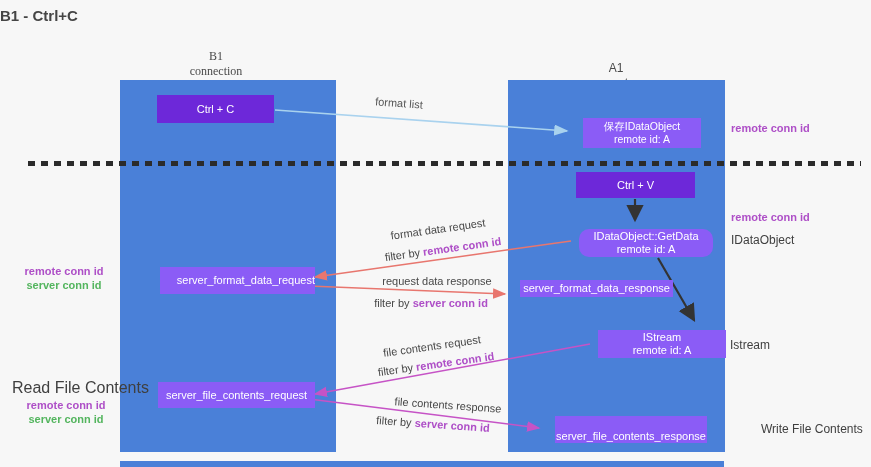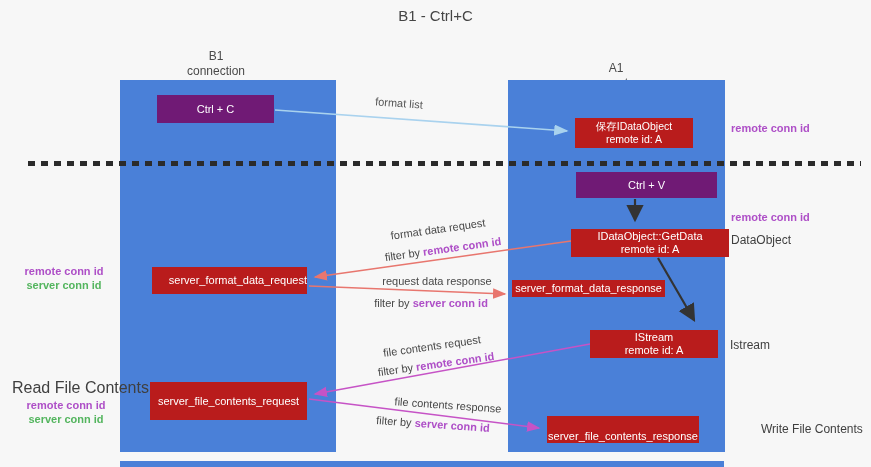--- a/index.html
+++ b/index.html
@@ -11,8 +11,8 @@
   }
   #canvas{position:absolute;inset:0;}
   .title{
-    position:absolute;left:0;right:0;top:6px;text-align:center;
-    font-size:15px;line-height:19px;color:#454545;
+    position:absolute;left:0;right:0;top:6px;text-align:left;
+    font-size:15px;line-height:19px;color:#454545;font-weight:bold;
   }
   .col-header{
     position:absolute;top:49px;width:100px;text-align:center;

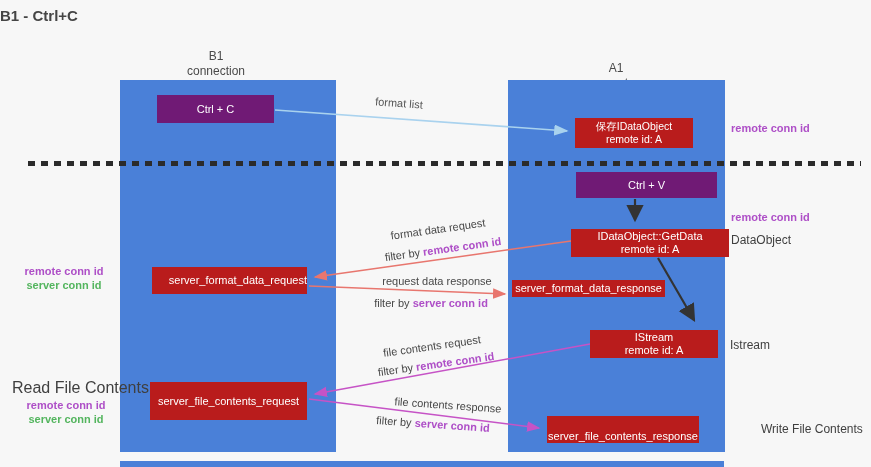--- a/index.html
+++ b/index.html
@@ -54,7 +54,7 @@
     <div>B1 - Ctrl+C</div>
   </div>
 
-  <div class="col-header" style="left:166px;">
+  <div class="col-header" style="left:166px;font-family:Liberation Serif, serif;">
     <div>B1</div>
     <div>connection</div>
   </div>

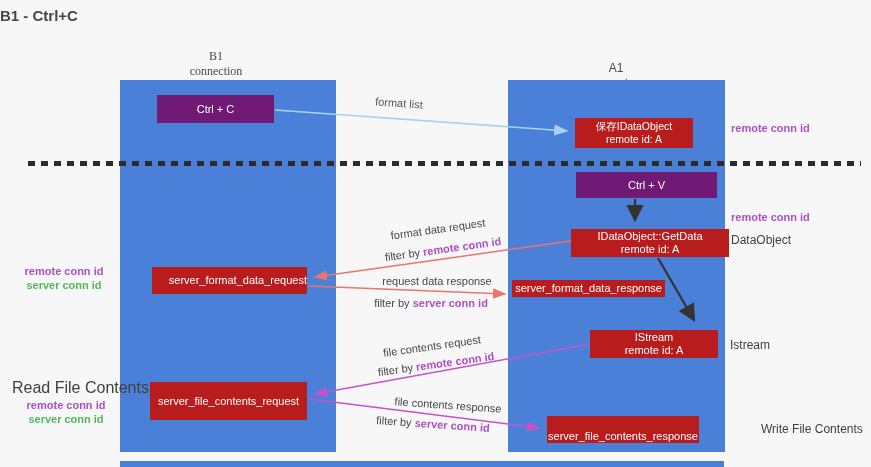--- a/index.html
+++ b/index.html
@@ -29,7 +29,7 @@
     align-items:center;justify-content:center;
     color:#fff;font-size:11px;line-height:13px;text-align:center;white-space:nowrap;
   }
-  .node.green{background:#701a75;}
+  .node.green{background:#6d28d9;}
   .node.orange{background:#b91c1c;}
   .arrow-label{
     position:absolute;z-index:6;font-size:11px;color:#484848;white-space:nowrap;

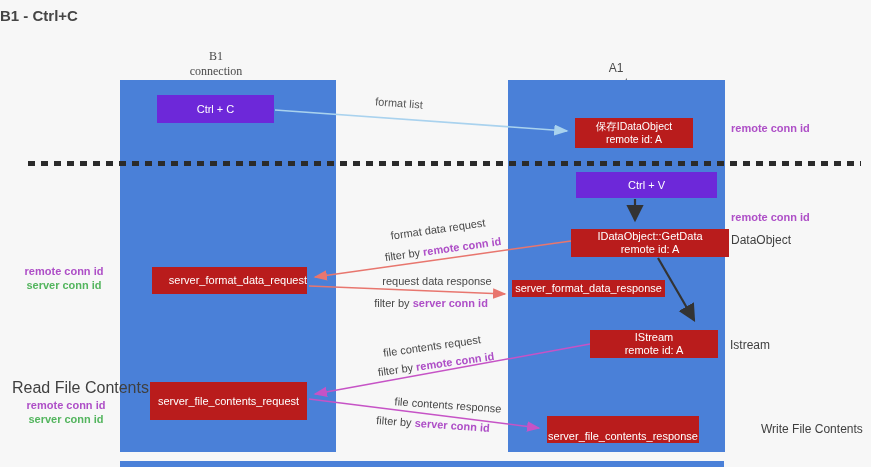--- a/index.html
+++ b/index.html
@@ -30,7 +30,7 @@
     color:#fff;font-size:11px;line-height:13px;text-align:center;white-space:nowrap;
   }
   .node.green{background:#6d28d9;}
-  .node.orange{background:#b91c1c;}
+  .node.orange{background:#8b5cf6;margin-left:8px;}
   .arrow-label{
     position:absolute;z-index:6;font-size:11px;color:#484848;white-space:nowrap;
   }

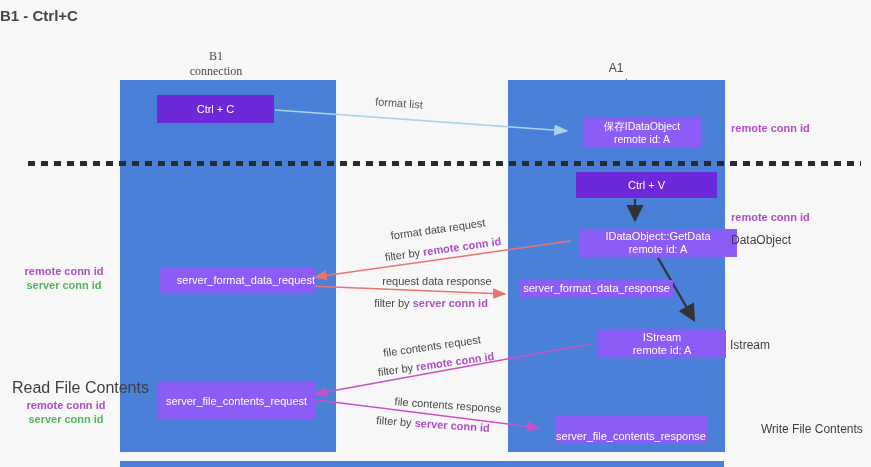--- a/index.html
+++ b/index.html
@@ -103,7 +103,7 @@
     <div>remote id: A</div>
   </div>
 
-  <div class="node green" style="left:576px;top:172px;width:141px;height:26px;justify-content:center;">
+  <div class="node green" style="left:576px;top:172px;width:119px;height:26px;justify-content:center;">
     <span>Ctrl + V</span>
   </div>
 

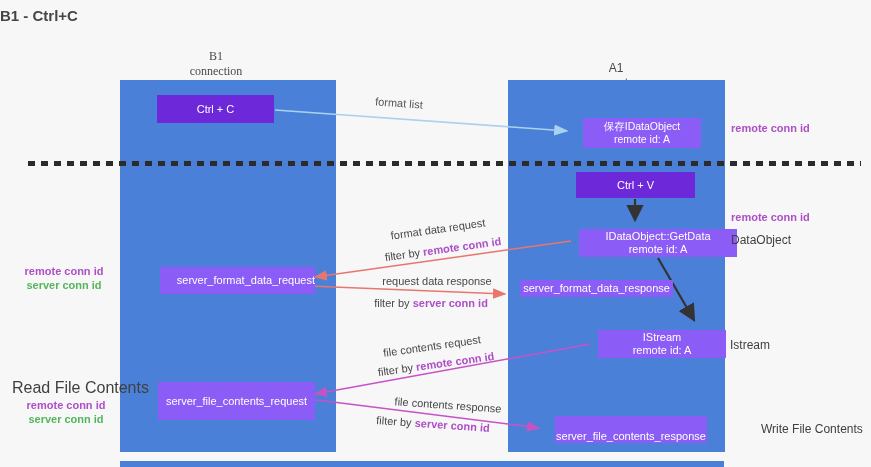--- a/index.html
+++ b/index.html
@@ -107,7 +107,7 @@
     <span>Ctrl + V</span>
   </div>
 
-  <div class="node orange" style="left:571px;top:229px;width:158px;height:28px;">
+  <div class="node orange" style="left:571px;top:229px;width:134px;height:28px;border-radius:10px;">
     <div>IDataObject::GetData</div>
     <div>remote id: A</div>
   </div>

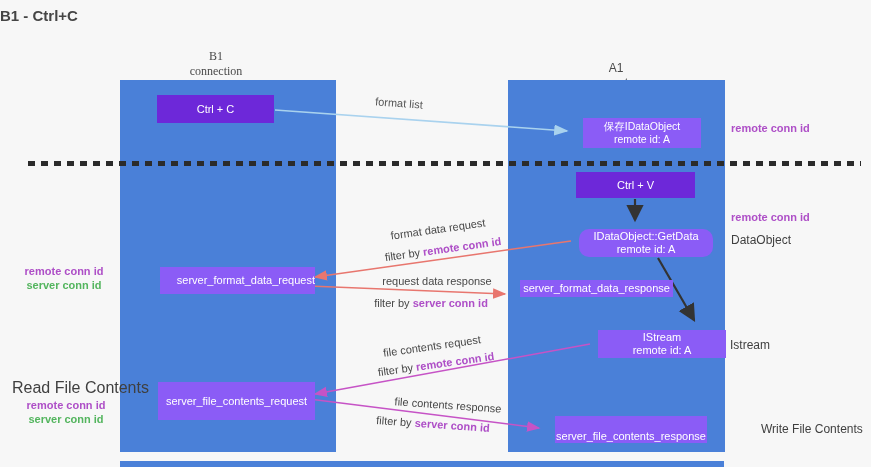--- a/index.html
+++ b/index.html
@@ -161,7 +161,7 @@
 
   <div class="side-label purple" style="left:731px;top:122px;font-size:11px;">remote conn id</div>
   <div class="side-label purple" style="left:731px;top:211px;font-size:11px;">remote conn id</div>
-  <div class="side-label" style="left:731px;top:233px;">DataObject</div>
+  <div class="side-label" style="left:731px;top:233px;">IDataObject</div>
   <div class="side-label" style="left:730px;top:338px;">Istream</div>
   <div class="side-label" style="left:735px;top:422px;margin-left:26px;">Write File Contents</div>
 

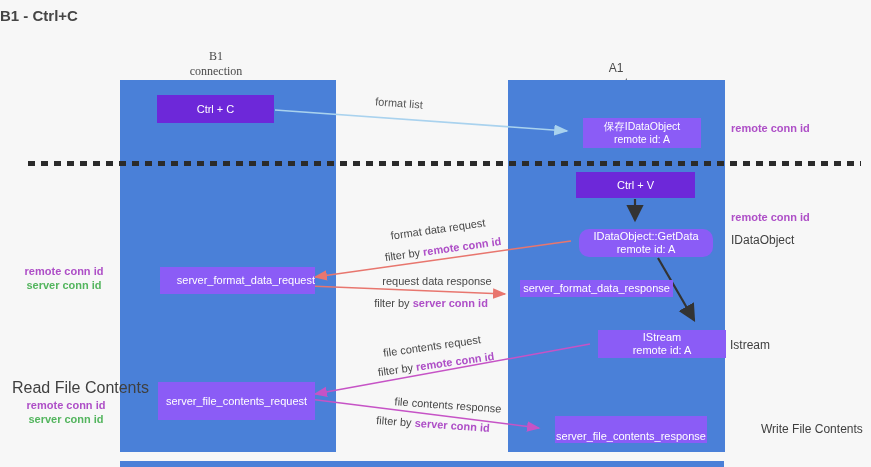--- a/index.html
+++ b/index.html
@@ -125,7 +125,7 @@
     <div>remote id: A</div>
   </div>
 
-  <div class="node orange" style="left:150px;top:382px;width:157px;height:38px;text-align:right;">
+  <div class="node orange" style="left:150px;top:382px;width:157px;height:26px;text-align:right;">
     <span>server_file_contents_request</span>
   </div>
 

